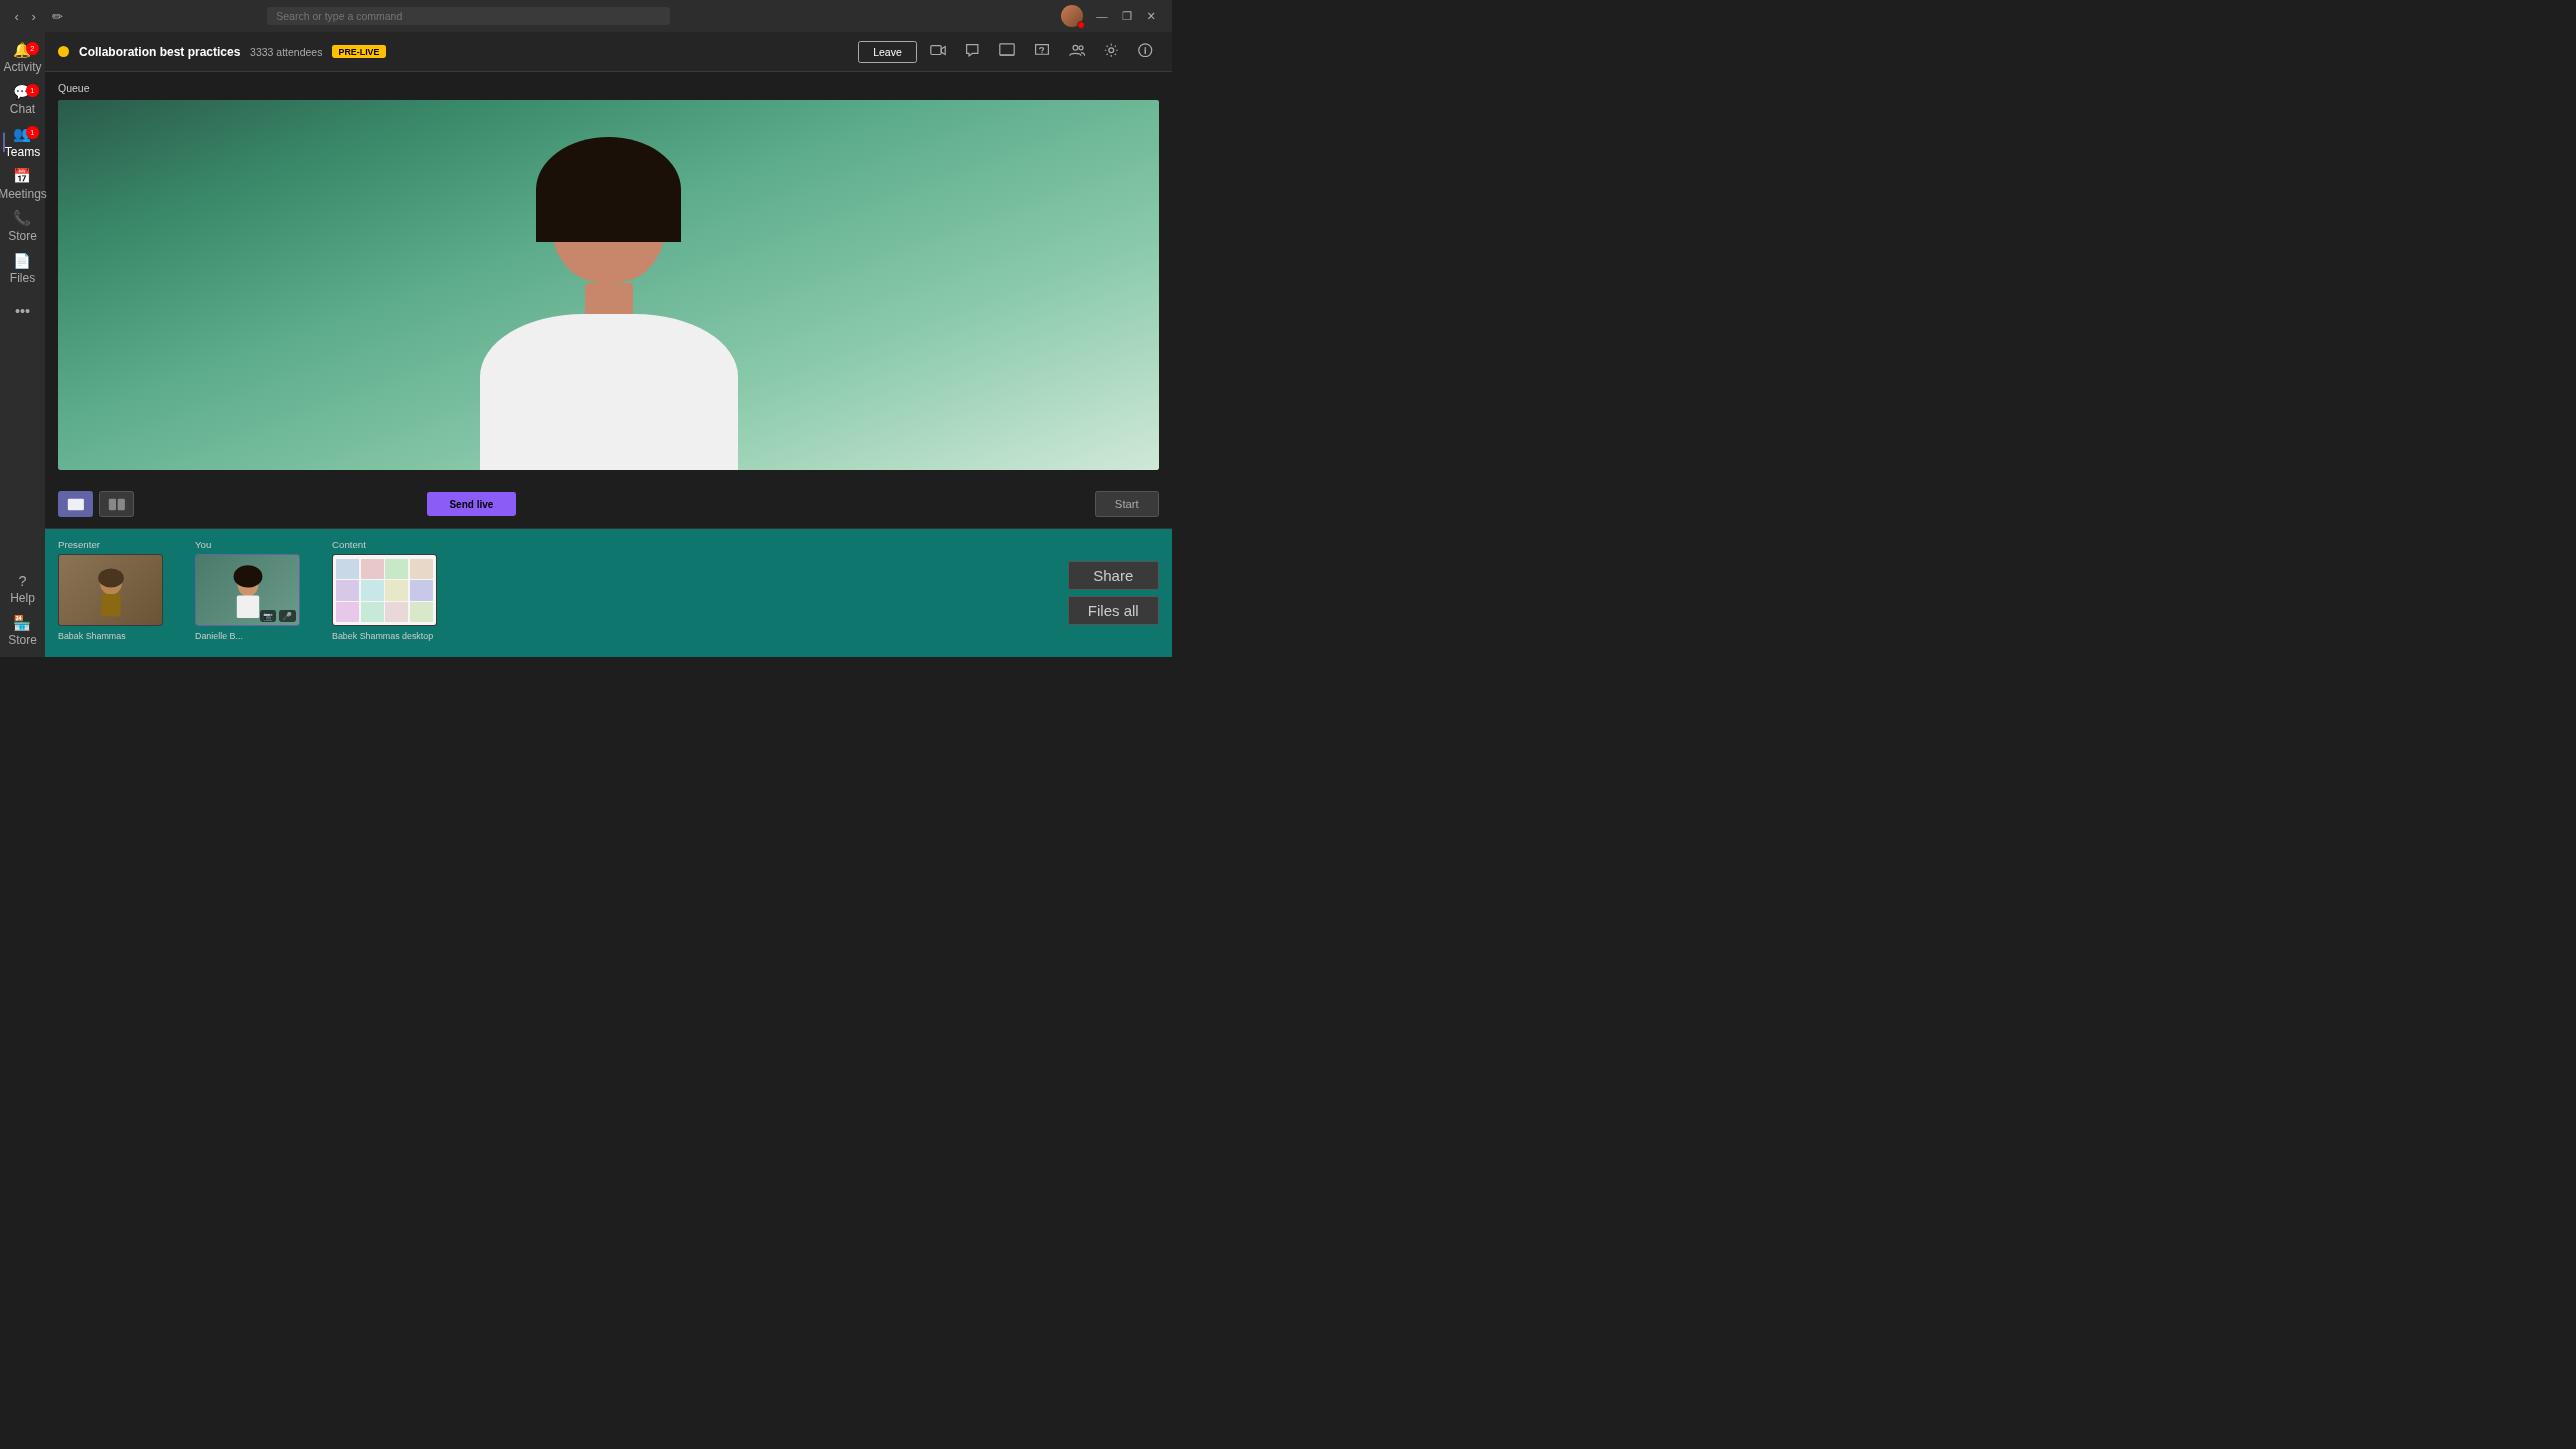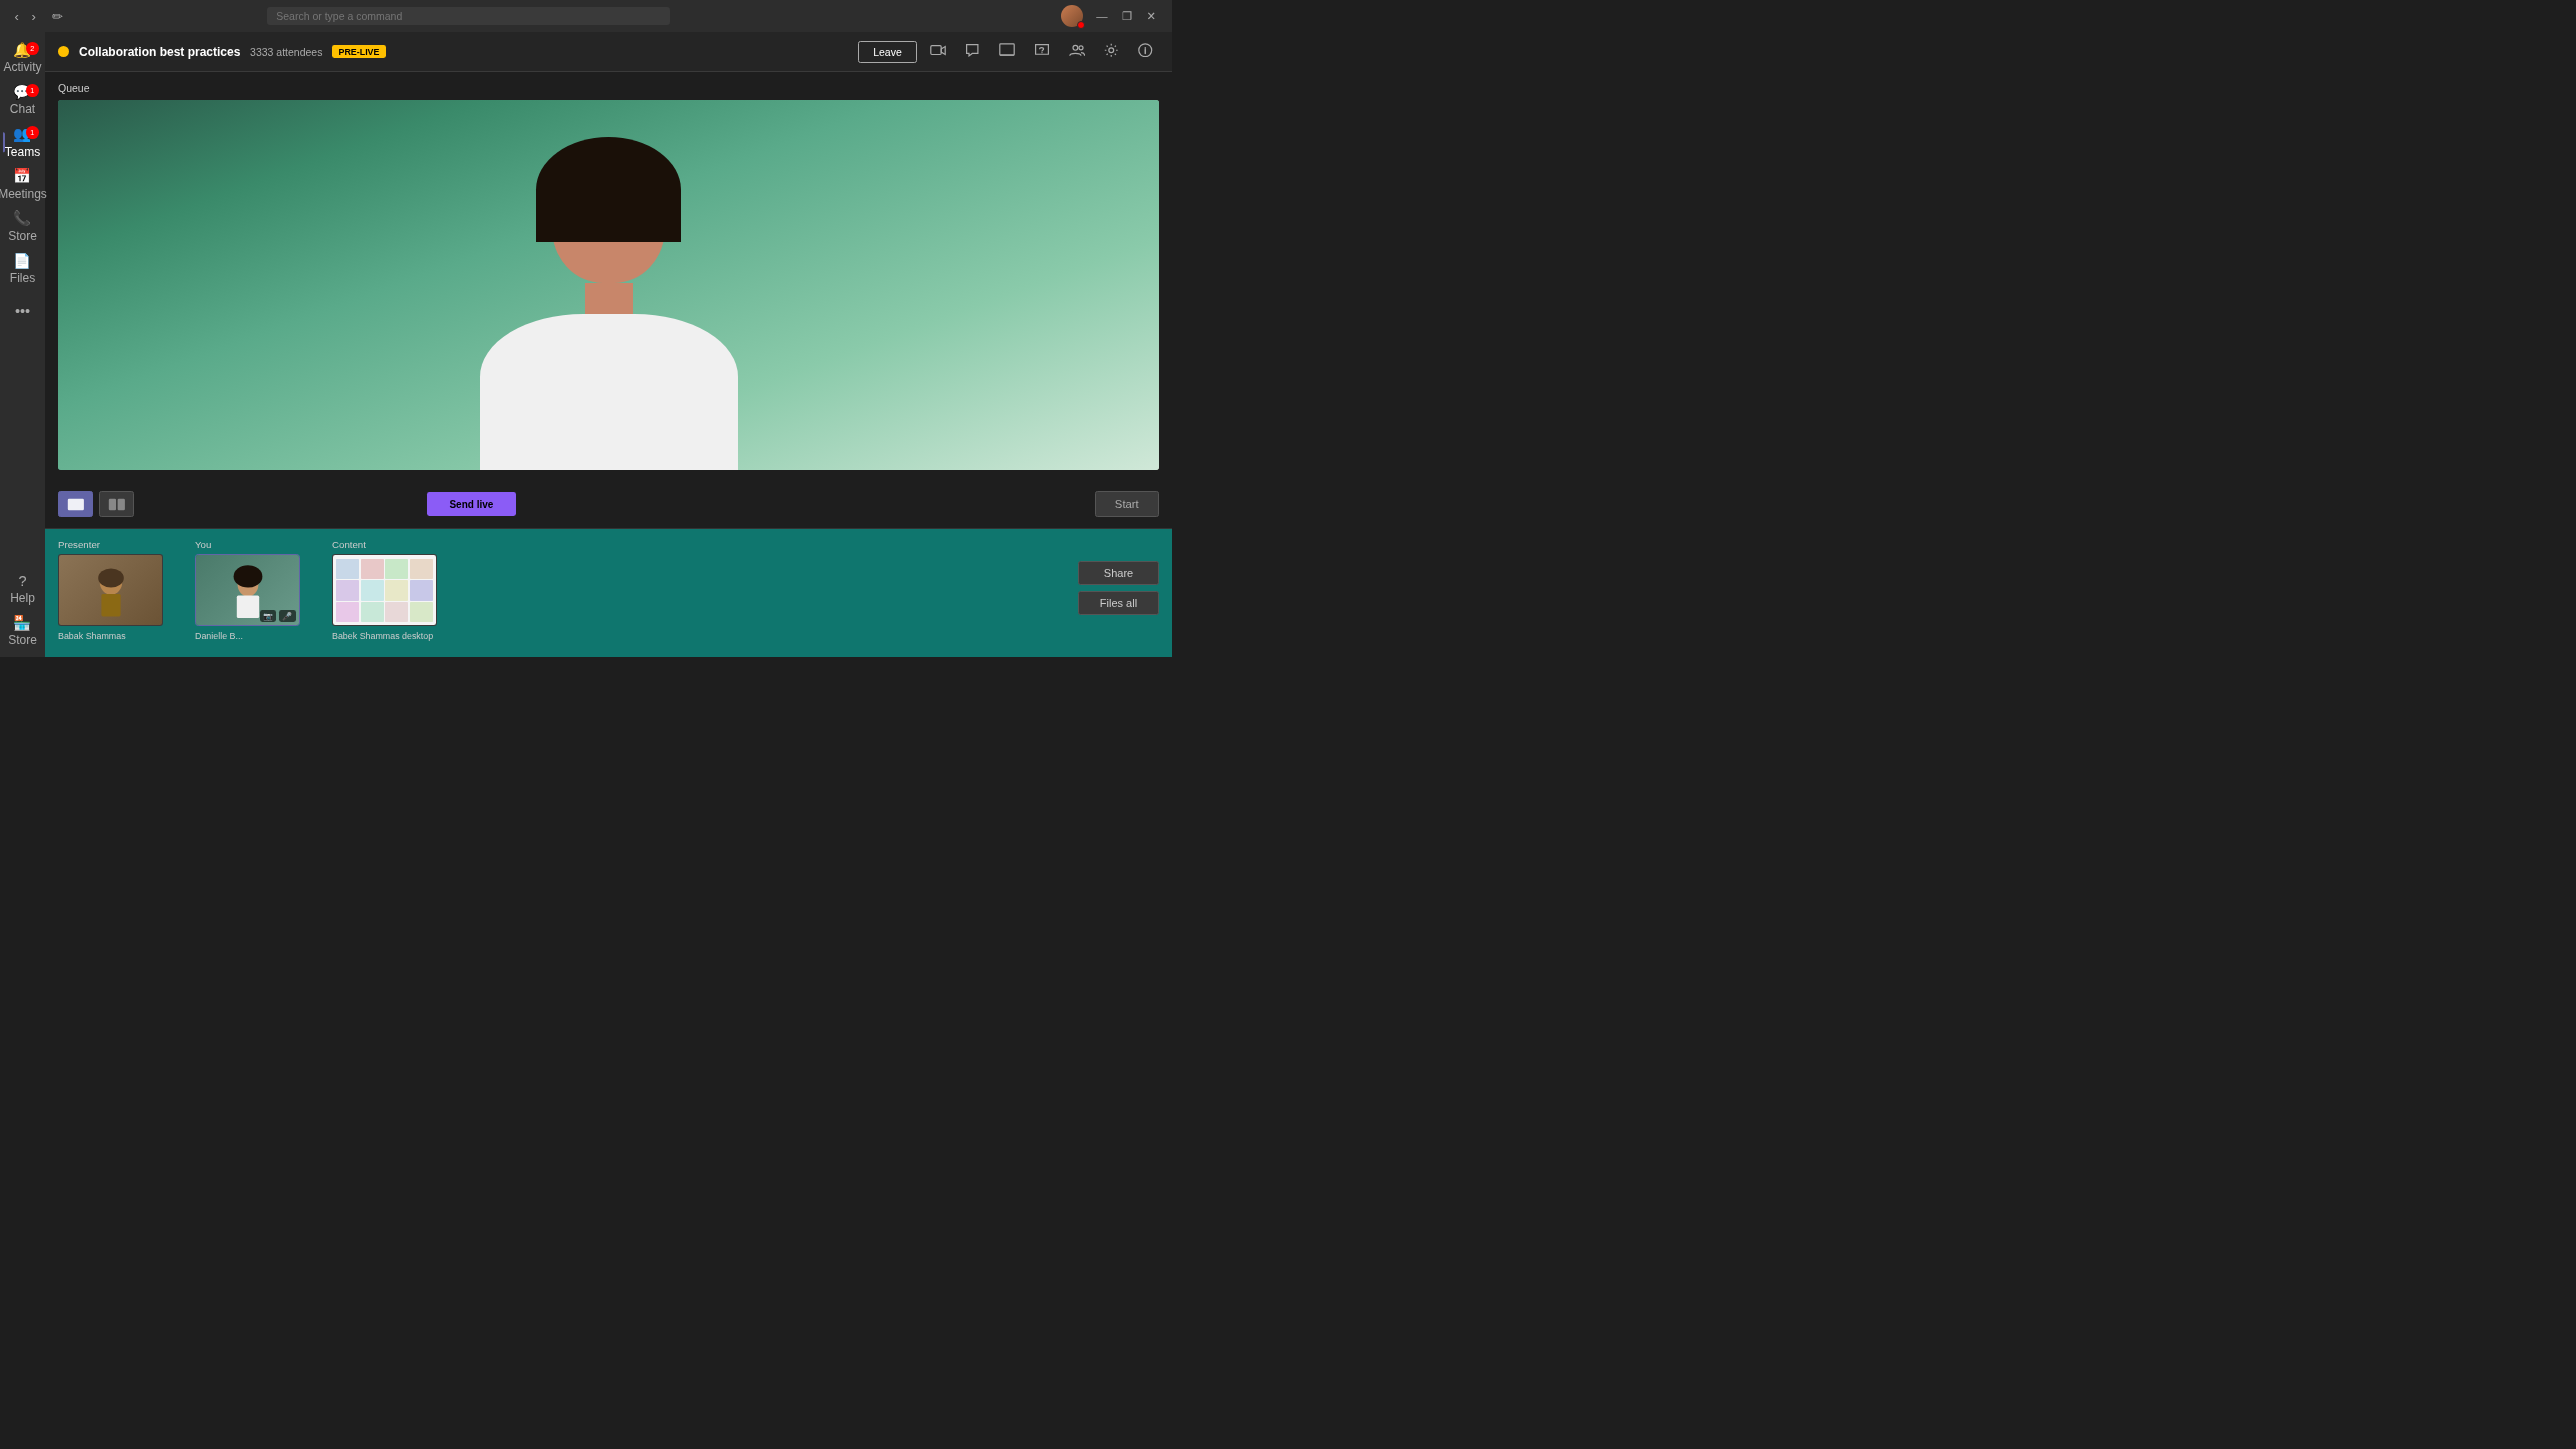--- a/index.html
+++ b/index.html
@@ -509,7 +509,7 @@
       border: 0.8px solid #555;
       padding: 4.8px 19.3px;
       border-radius: 2.4px;
-      font-size: 11px;
+      font-size: 15px;
       cursor: pointer;
       min-width: 81px;
       text-align: center;

